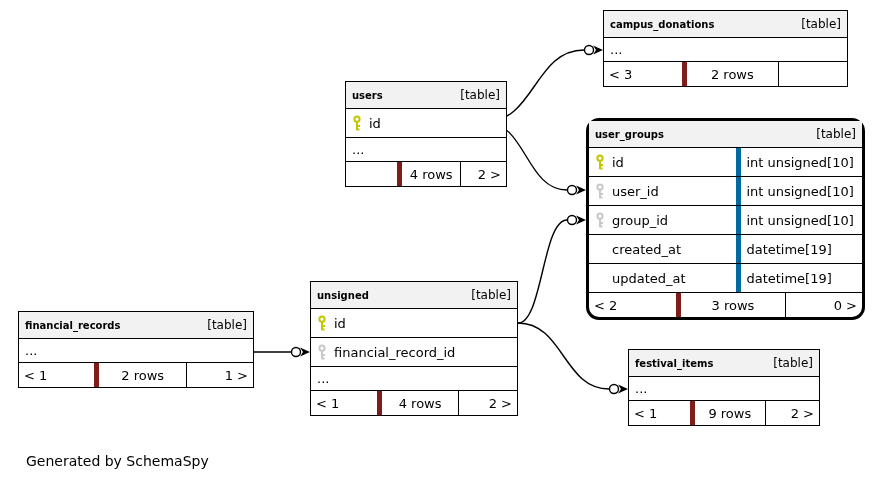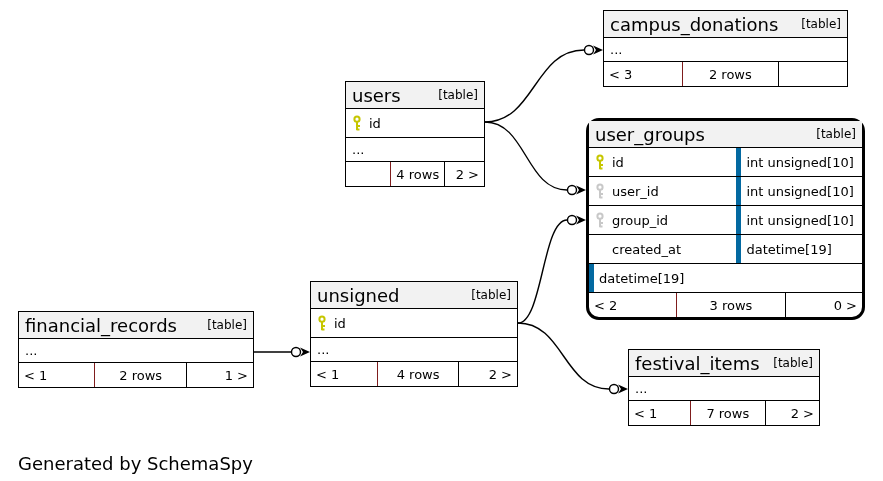--- a/index.html
+++ b/index.html
@@ -19,7 +19,7 @@
     background:#f2f2f2;border-bottom:1px solid #000;
     height:27px;padding:0 6px;box-sizing:border-box;
   }
-  .tbl-name{font-weight:normal;font-size:18px;}
+  .tbl-name{font-weight:bold;font-size:10px;}
   .tbl-badge{font-size:12px;}
   .tbl-row{
     display:flex;align-items:center;border-bottom:1px solid #000;

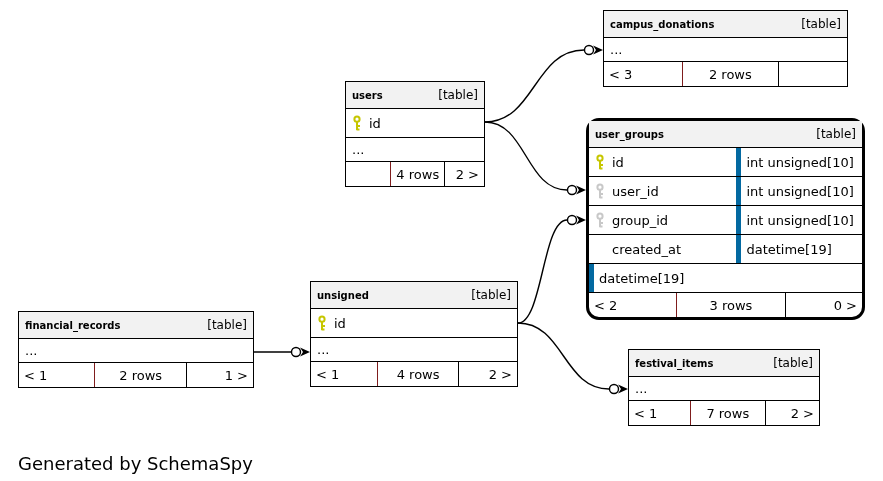--- a/index.html
+++ b/index.html
@@ -41,7 +41,7 @@
     display:flex;align-items:center;box-sizing:border-box;padding:0 5px;height:100%;
   }
   .ft-left{flex:0 0 32%;justify-content:flex-start;}
-  .ft-center{flex:0 0 40%;justify-content:center;border-left:1px solid #7f1d1d;border-right:1px solid #000;}
+  .ft-center{flex:0 0 40%;justify-content:center;border-left:5px solid #7f1d1d;border-right:1px solid #000;}
   .ft-right{flex:1 1 auto;justify-content:flex-end;}
   #footer-note{
     position:absolute;left:18px;top:453px;font-size:18px;z-index:2;

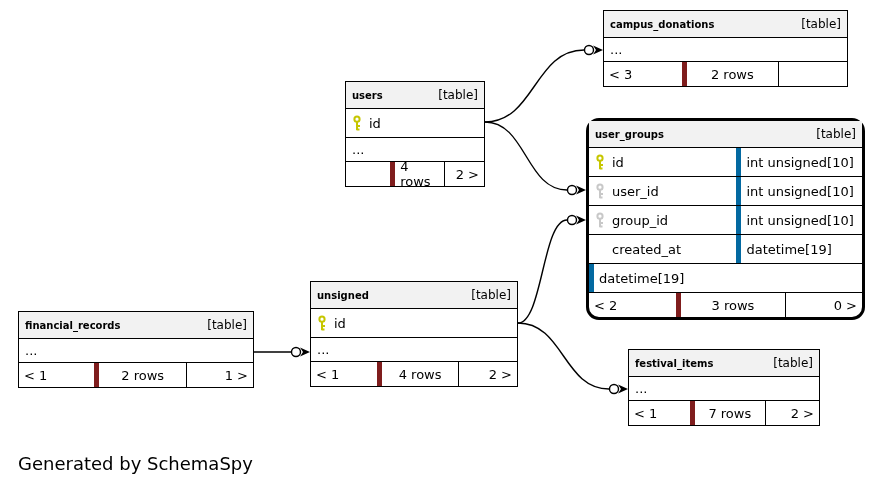--- a/index.html
+++ b/index.html
@@ -95,7 +95,7 @@
         <div class="ft-cell ft-right"></div>
       </div>
     </div>
-    <div class="db-table" style="left: 345px; top: 81px; width: 140px;">
+    <div class="db-table" style="left: 345px; top: 81px; width: 162px;">
       <div class="tbl-header">
         <span class="tbl-name">users</span>
         <span class="tbl-badge">[table]</span>

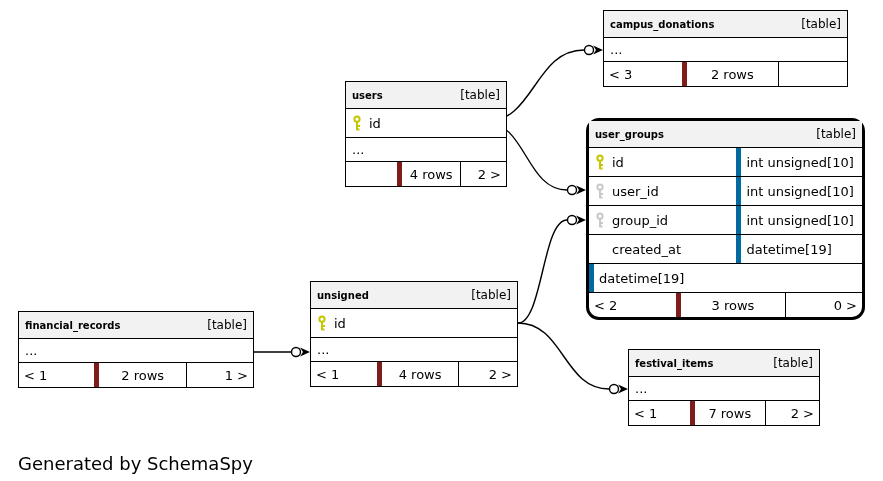--- a/index.html
+++ b/index.html
@@ -171,6 +171,10 @@
         <div class="cell-type">datetime[19]</div>
       </div>
       <div class="tbl-row">
+        <div class="cell-name">
+          <span class="key-spacer"></span>
+          <span>updated_at</span>
+        </div>
         <div class="cell-type">datetime[19]</div>
       </div>
       <div class="tbl-footer">

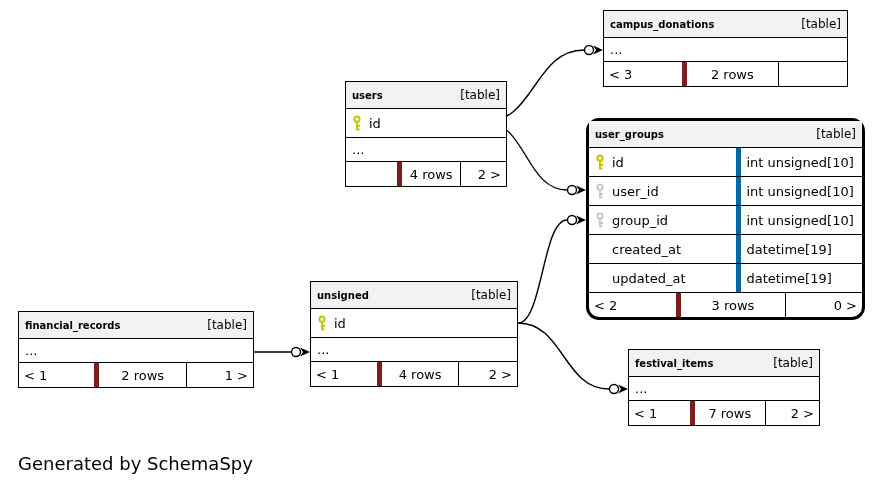--- a/index.html
+++ b/index.html
@@ -199,6 +199,17 @@
           <span>id</span>
         </div>
       </div>
+      <div class="tbl-row">
+        <div class="cell-name">
+          <svg viewBox="0 0 11 17" class="key-icon">
+            <g fill="none" stroke="#c8c8c8" stroke-width="2">
+              <circle cx="5" cy="4.2" r="2.6"></circle>
+              <path d="M5 6.8 L5 15.2 M5 11 L8 11 M5 14.5 L7.5 14.5"></path>
+            </g>
+          </svg>
+          <span>financial_record_id</span>
+        </div>
+      </div>
       <div class="tbl-row ellipsis">
         <div class="cell-name">
           <span>...</span>

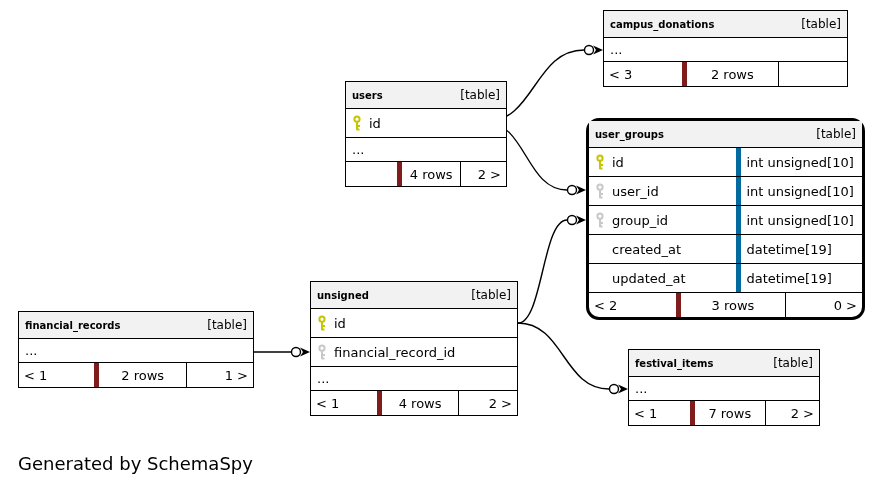--- a/index.html
+++ b/index.html
@@ -249,7 +249,7 @@
       </div>
       <div class="tbl-footer">
         <div class="ft-cell ft-left">&lt; 1</div>
-        <div class="ft-cell ft-center">7 rows</div>
+        <div class="ft-cell ft-center">9 rows</div>
         <div class="ft-cell ft-right">2 &gt;</div>
       </div>
     </div>

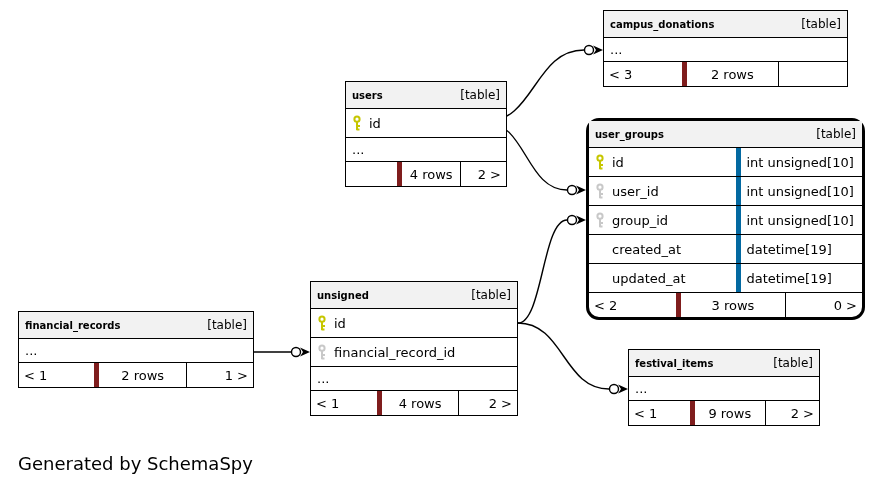--- a/index.html
+++ b/index.html
@@ -44,7 +44,7 @@
   .ft-center{flex:0 0 40%;justify-content:center;border-left:5px solid #7f1d1d;border-right:1px solid #000;}
   .ft-right{flex:1 1 auto;justify-content:flex-end;}
   #footer-note{
-    position:absolute;left:18px;top:453px;font-size:18px;z-index:2;
+    position:absolute;left:26px;top:453px;font-size:14px;z-index:2;
   }
 </style>
 </head>

